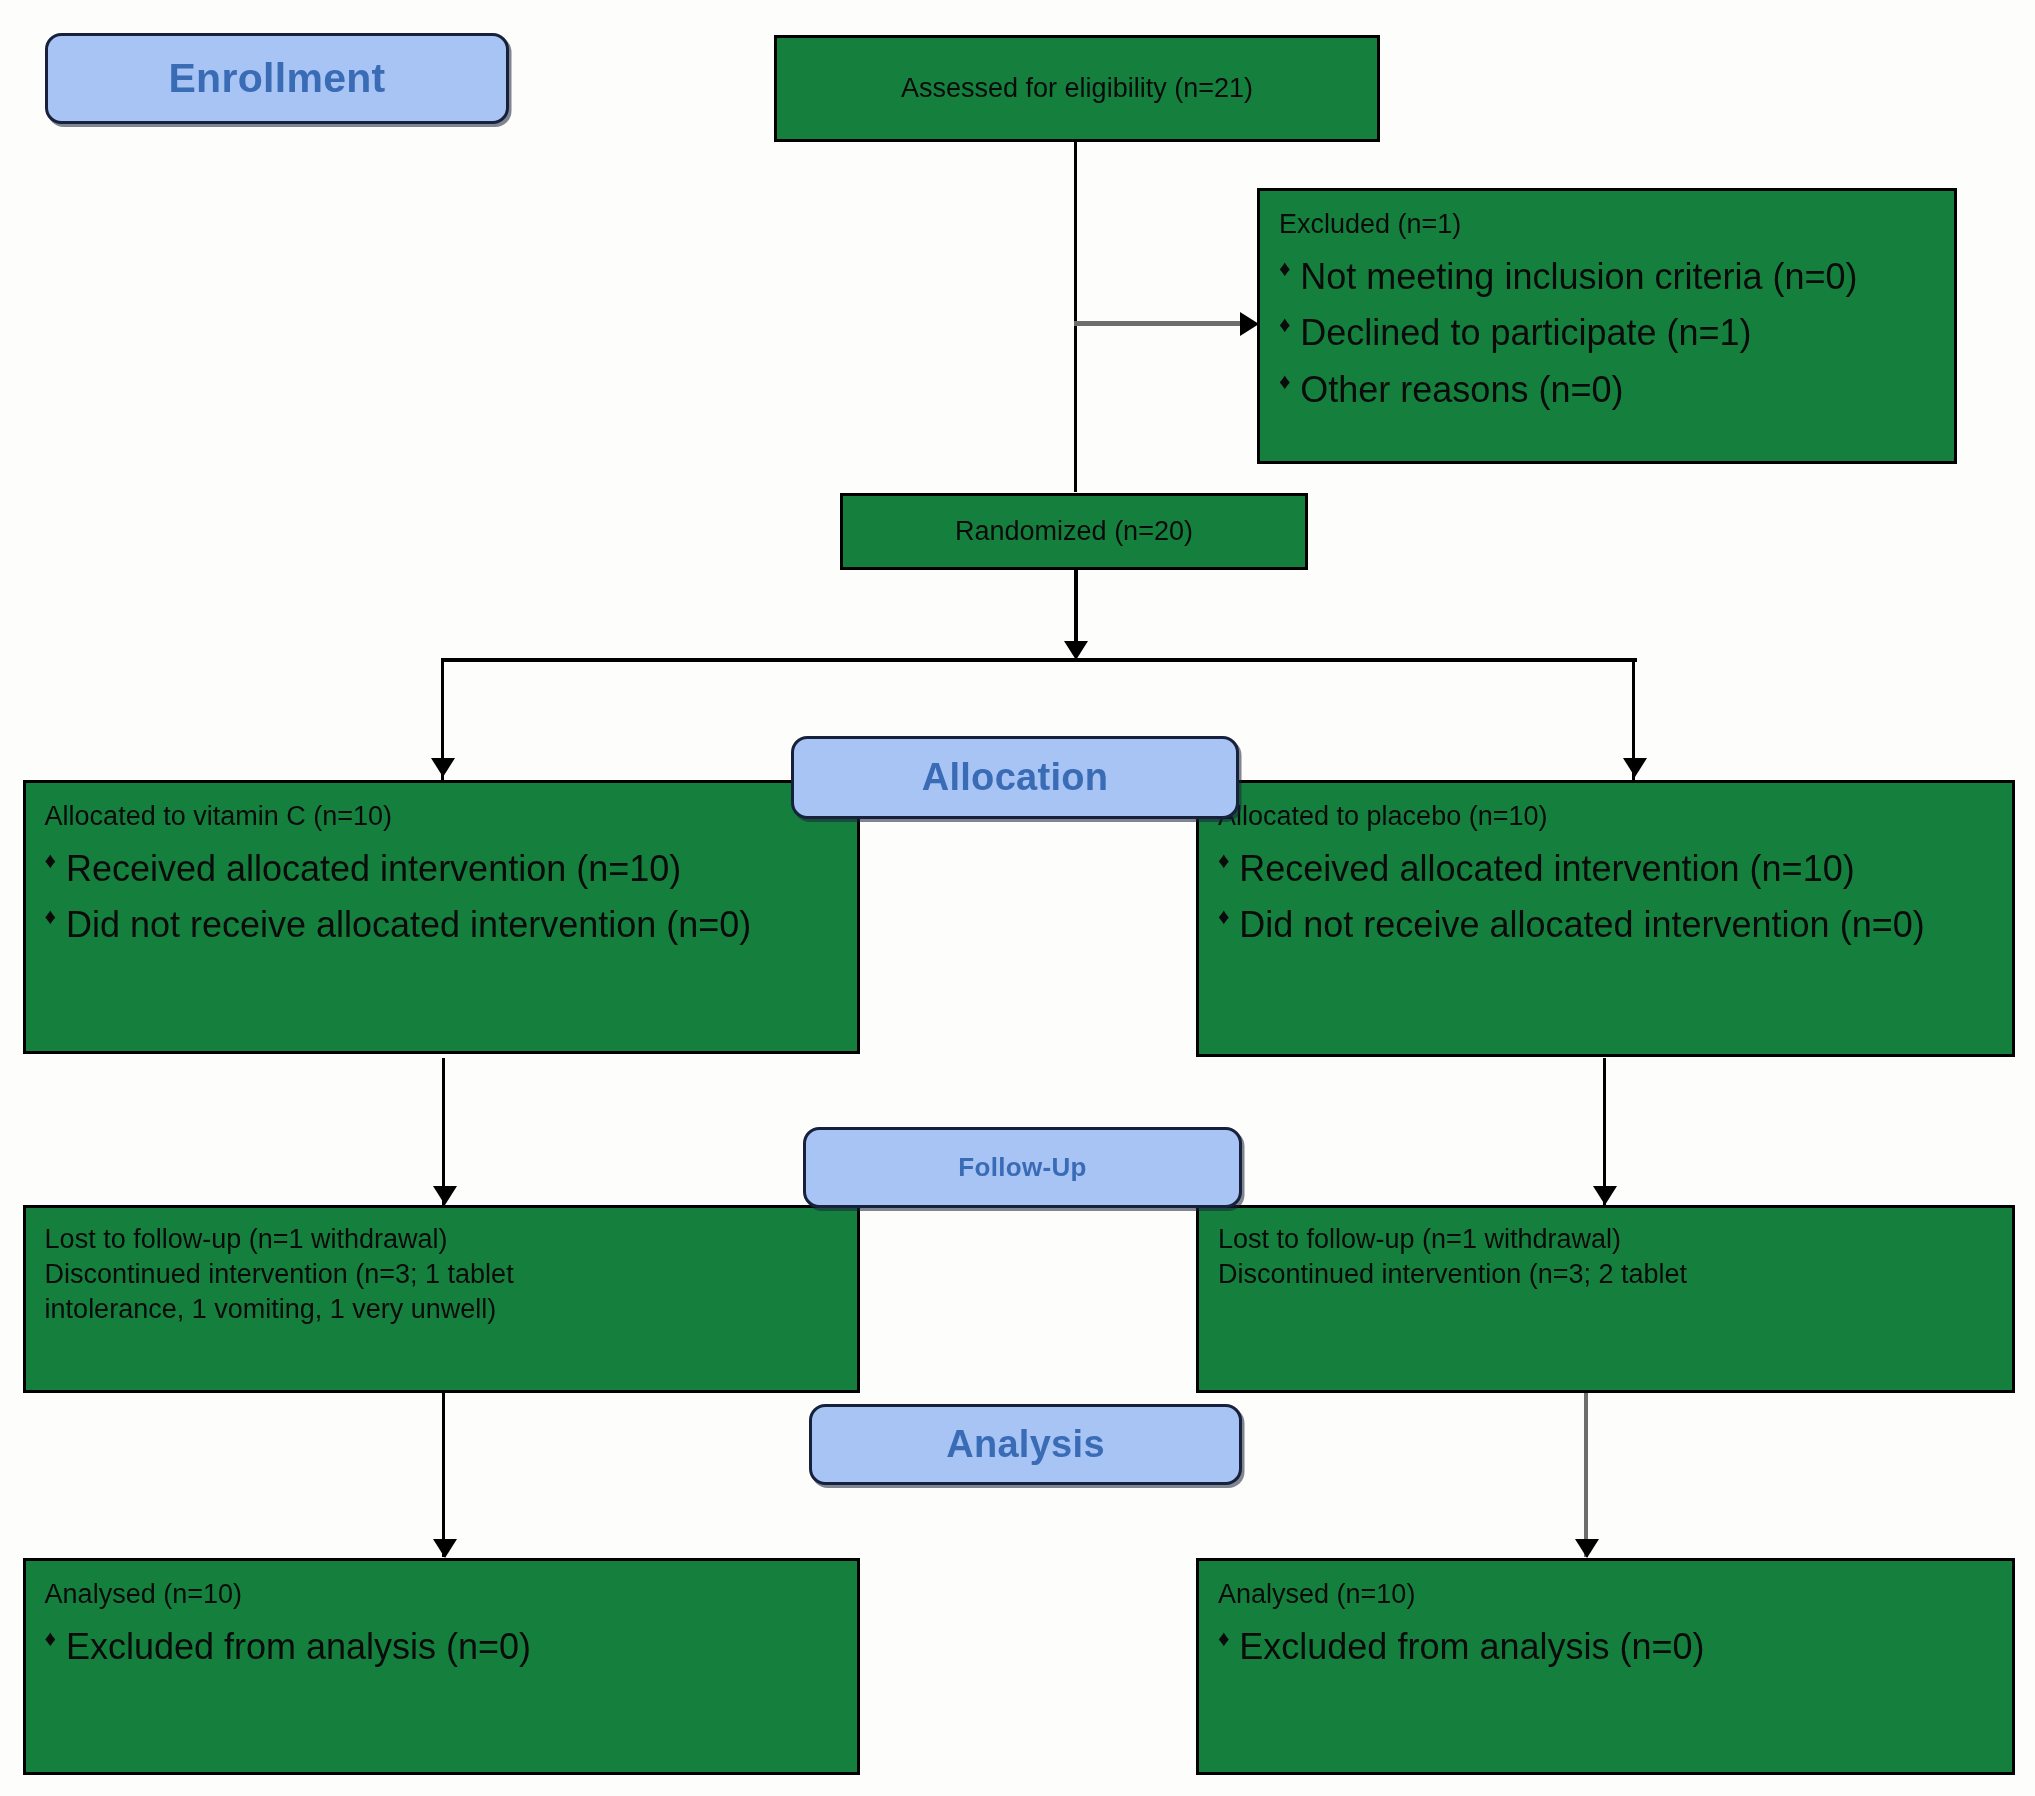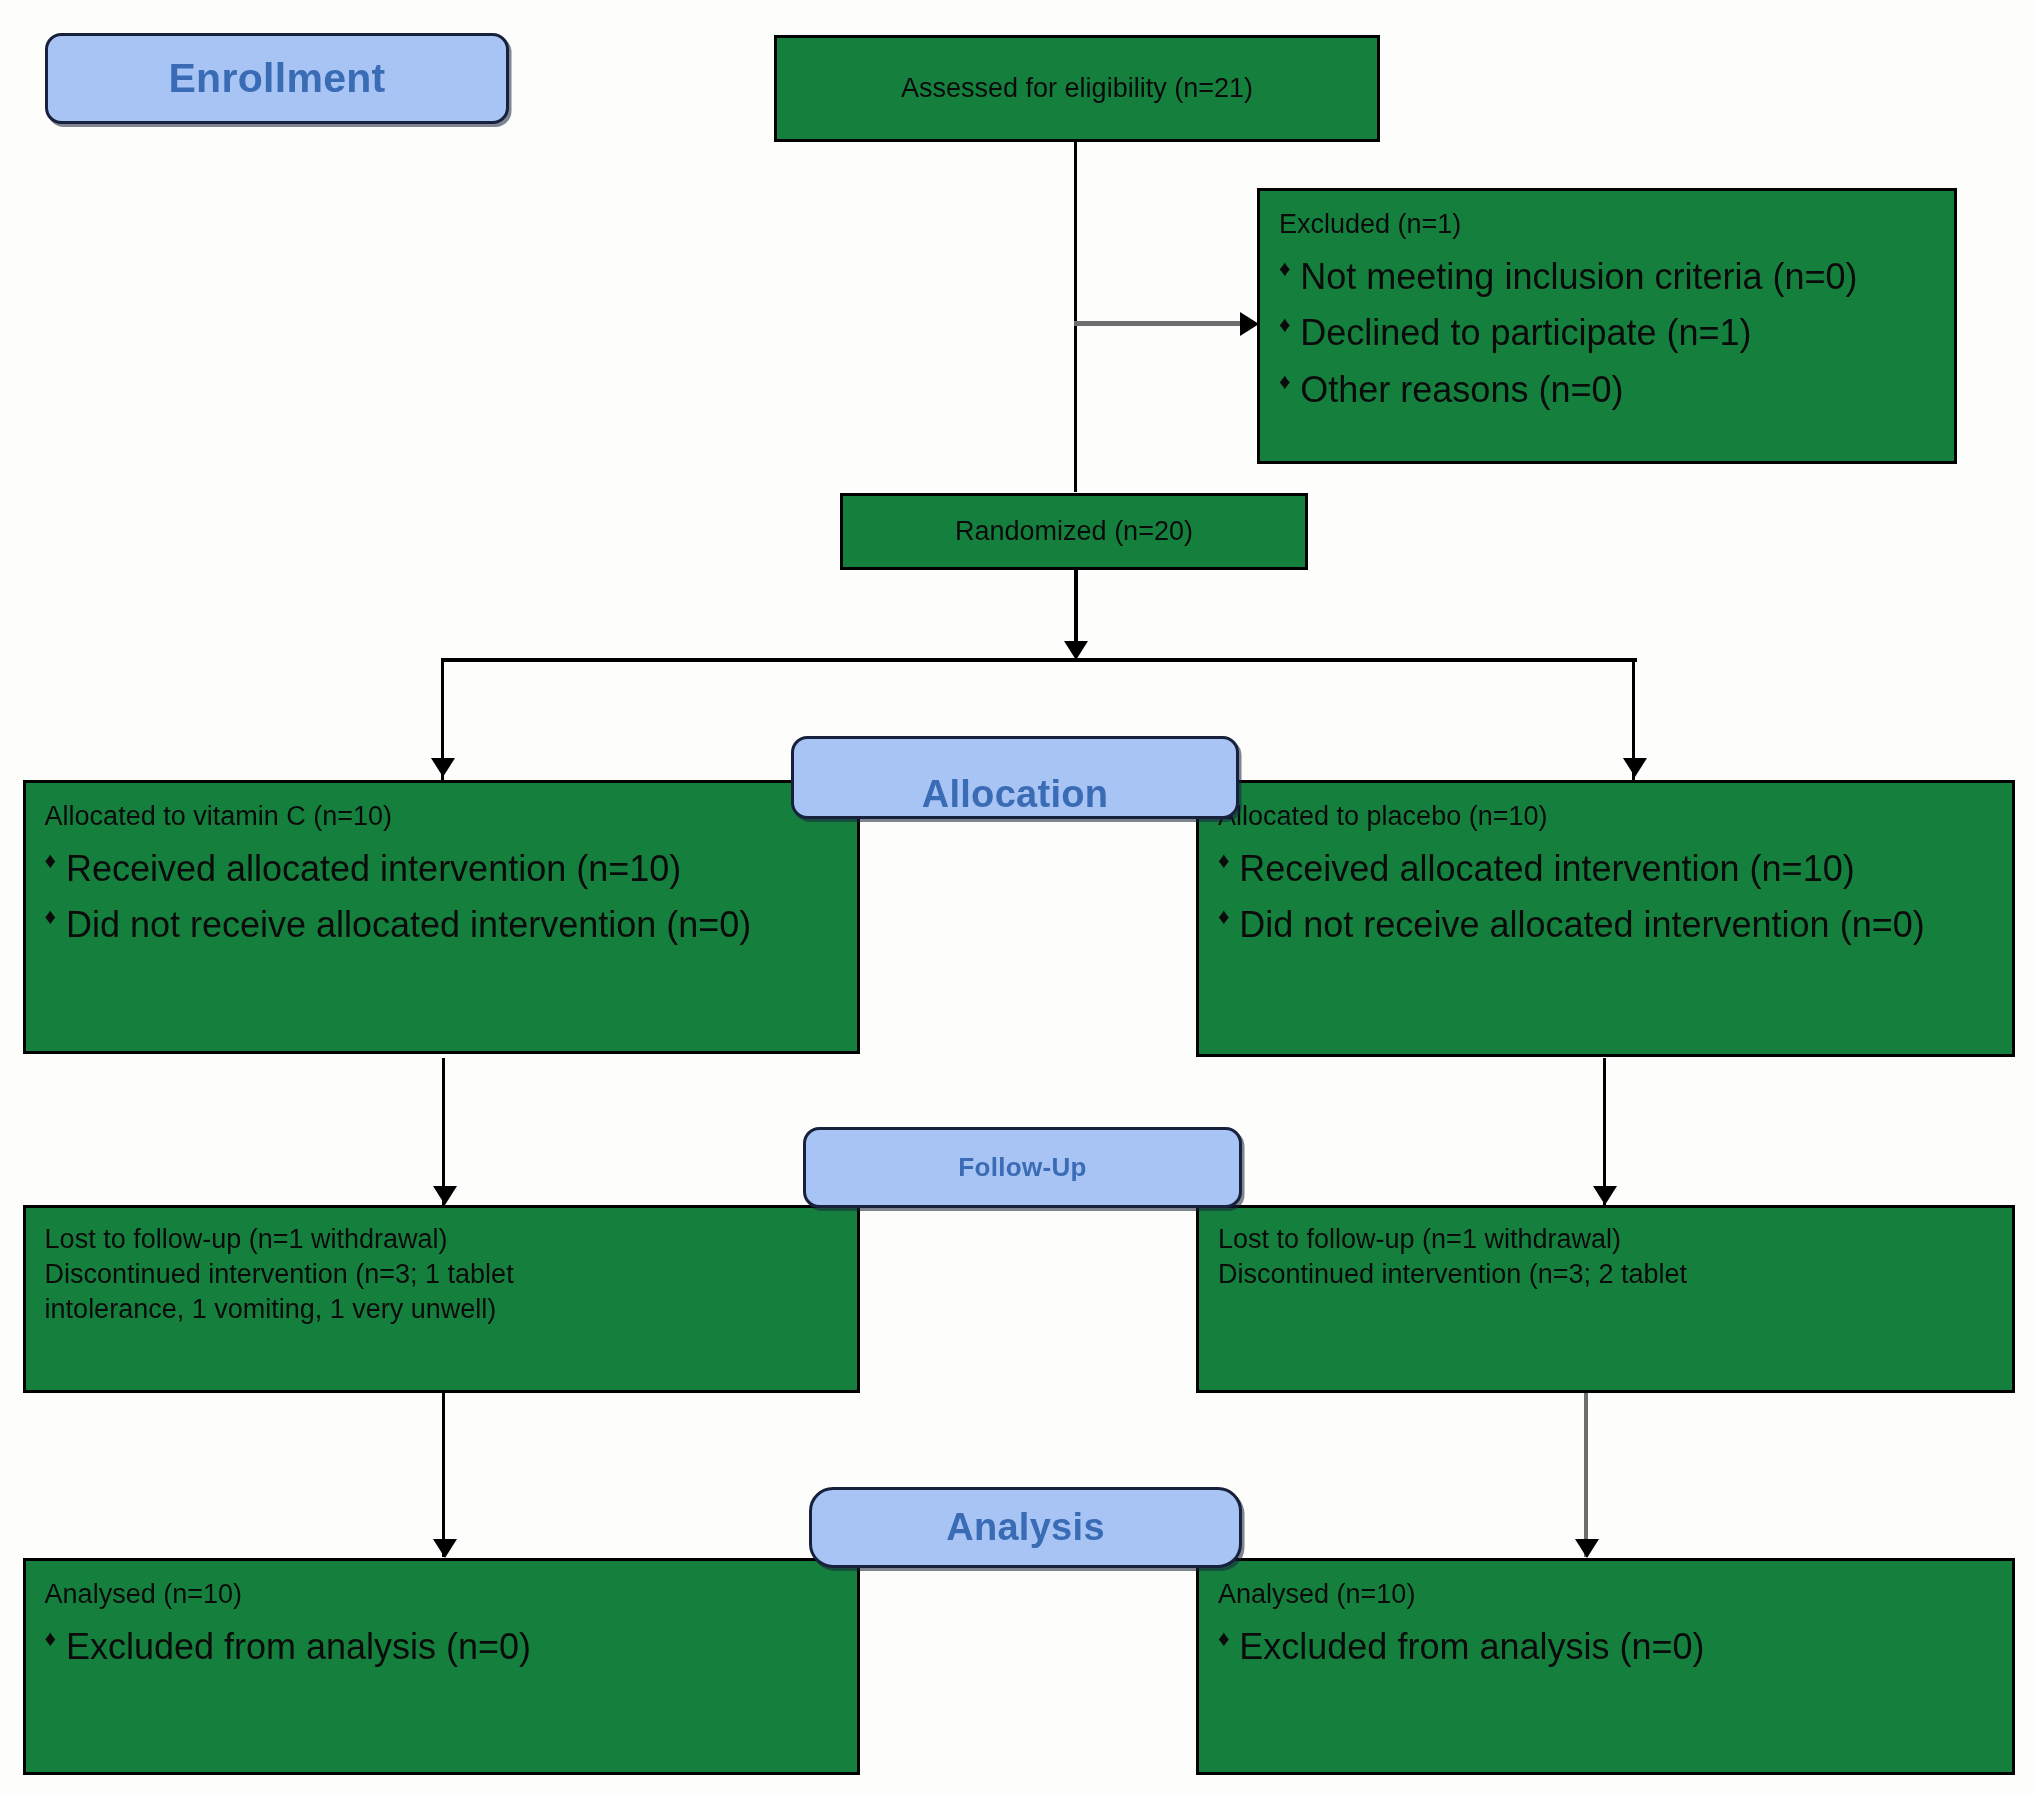--- a/index.html
+++ b/index.html
@@ -173,7 +173,7 @@
   <div class="vline" style="left:1632px; top:658px; height:122px;"></div>
   <div class="arrow-down" style="left:1623px; top:758px;"></div>
 
-  <div class="stage-pill" style="left:791px; top:736px; width:442px; height:77px;align-items:flex-end;">
+  <div class="stage-pill" style="left:791px; top:736px; width:442px; height:77px;">
     <span class="stage-text" style="font-size:38px;">Allocation</span>
   </div>
 

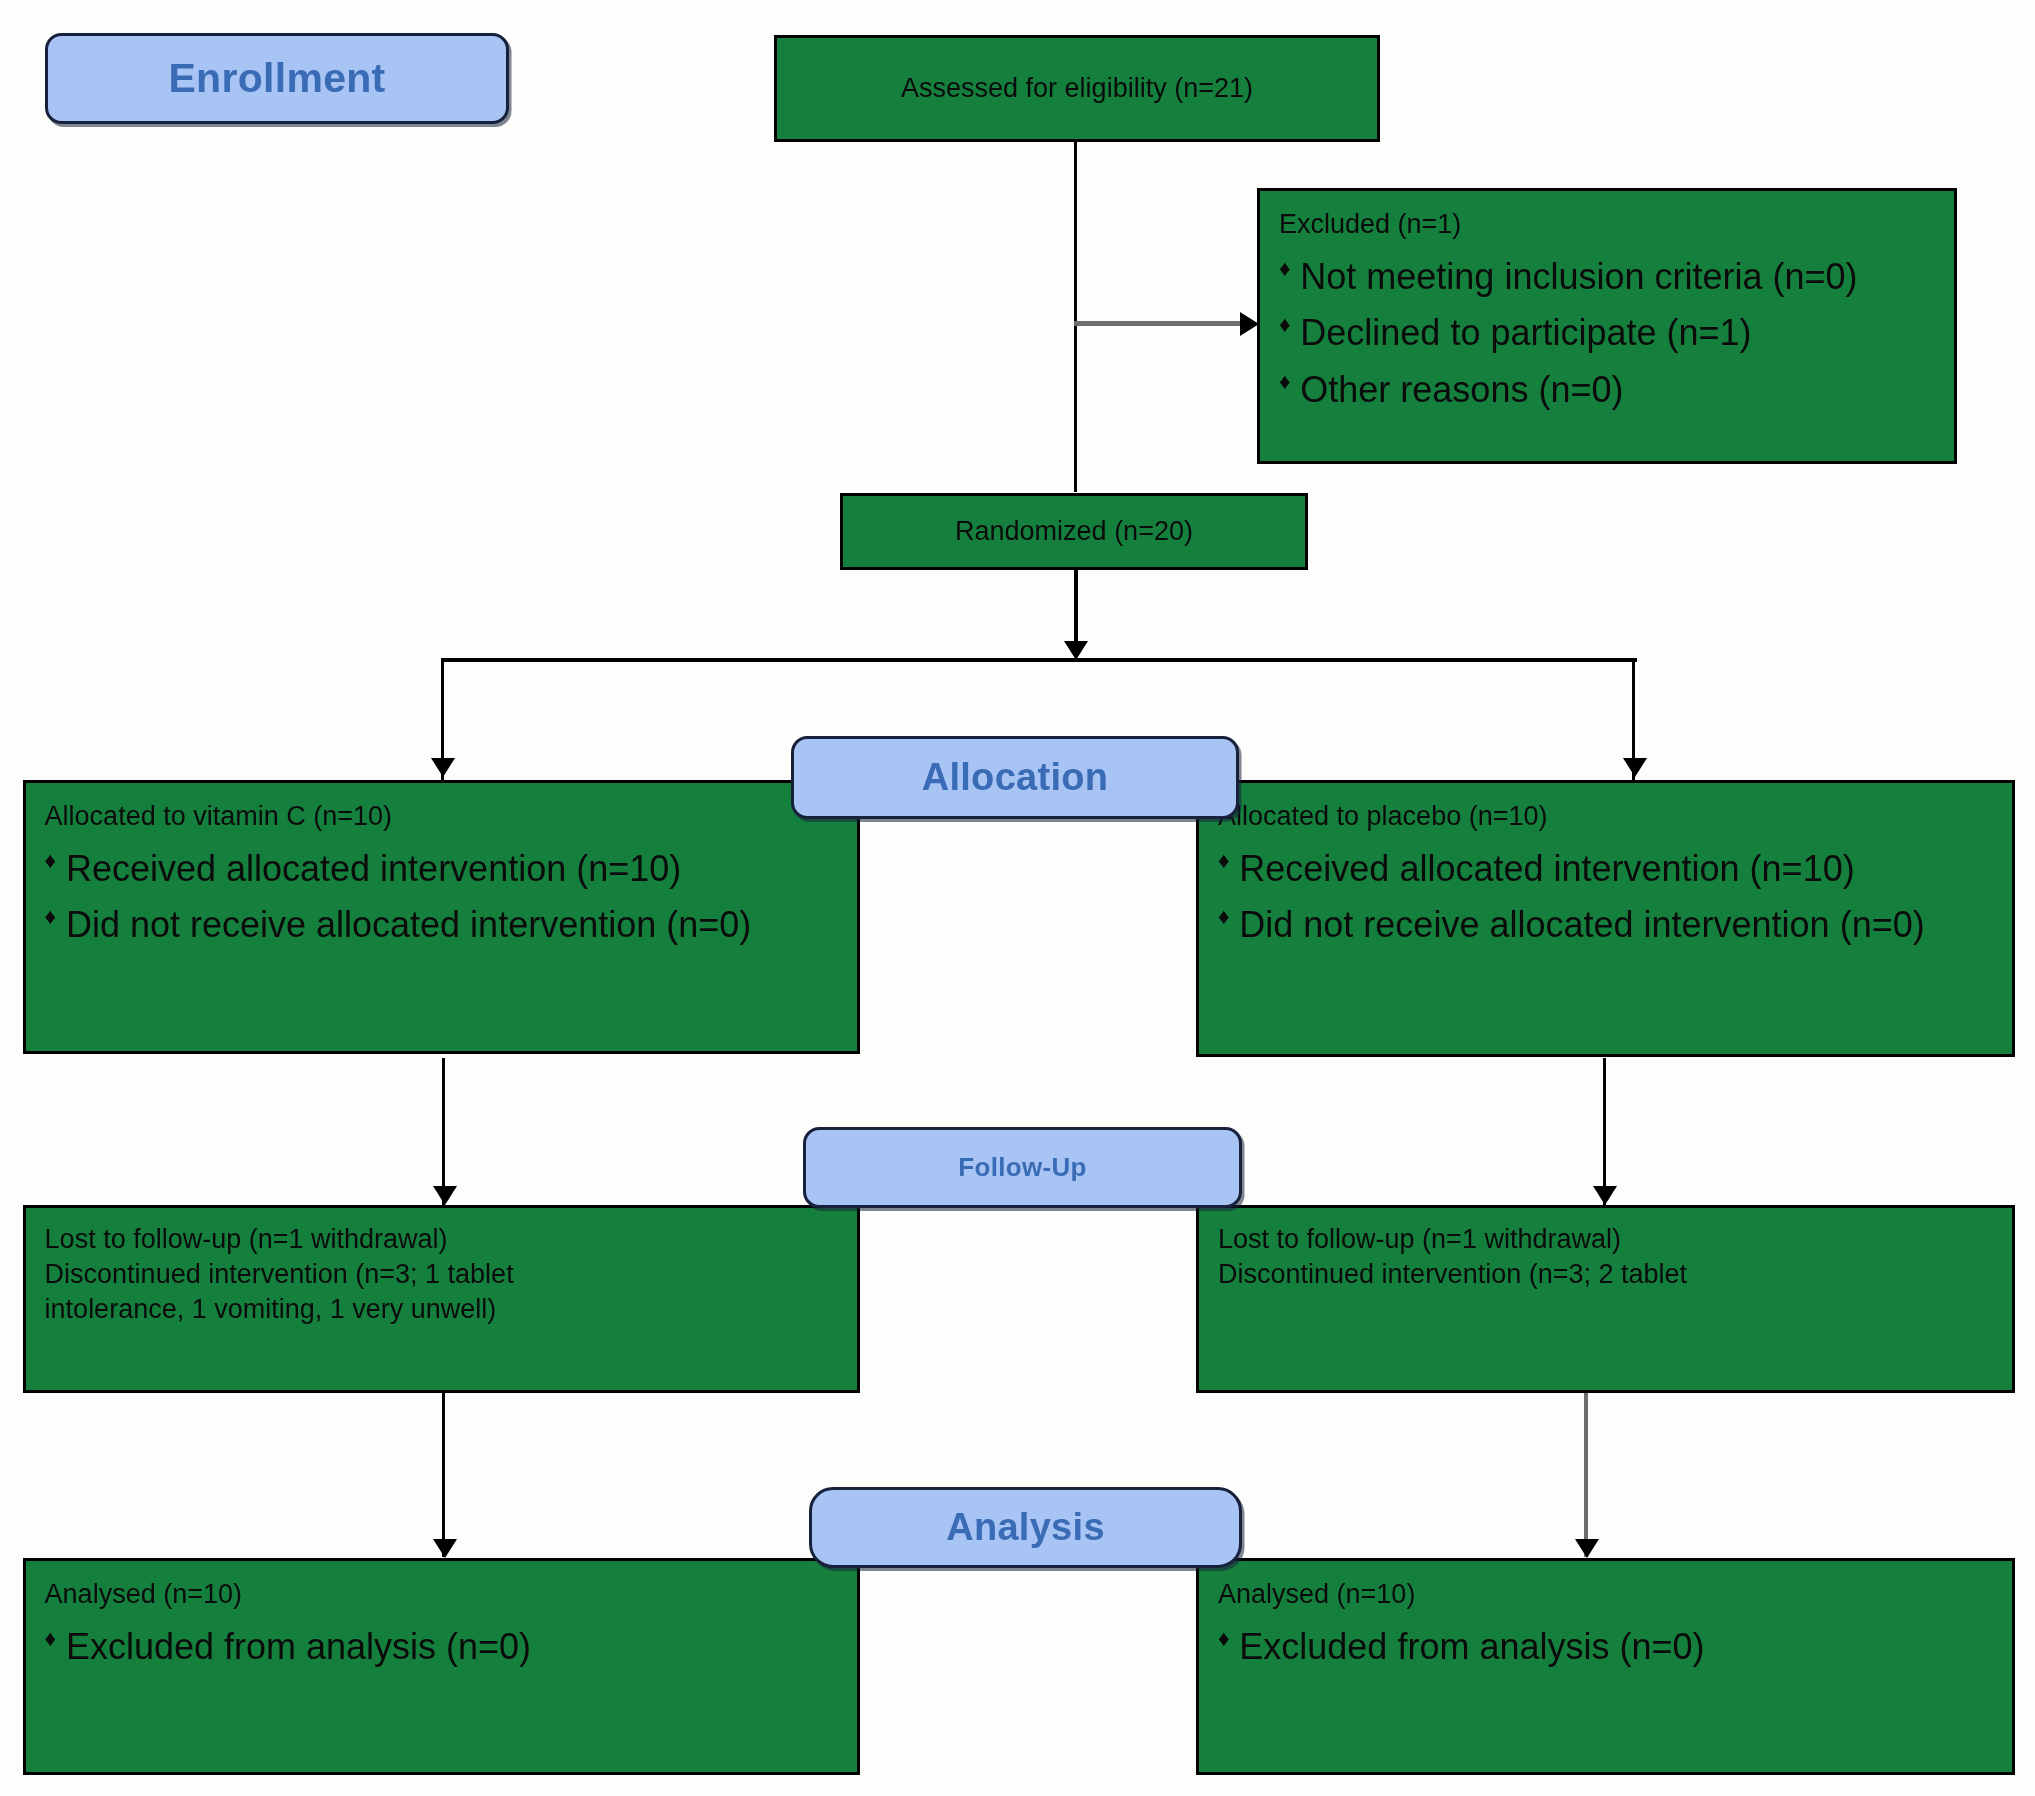--- a/index.html
+++ b/index.html
@@ -236,7 +236,7 @@
   <div class="vline gray" style="left:1584px; top:1393px; height:164px;"></div>
   <div class="arrow-down" style="left:1575px; top:1539px;"></div>
 
-  <div class="stage-pill" style="left:809px; top:1487px; width:427px; height:75px;border-radius:24px;">
+  <div class="stage-pill" style="left:809px; top:1404px; width:427px; height:75px;">
     <span class="stage-text" style="font-size:38px;">Analysis</span>
   </div>
 

